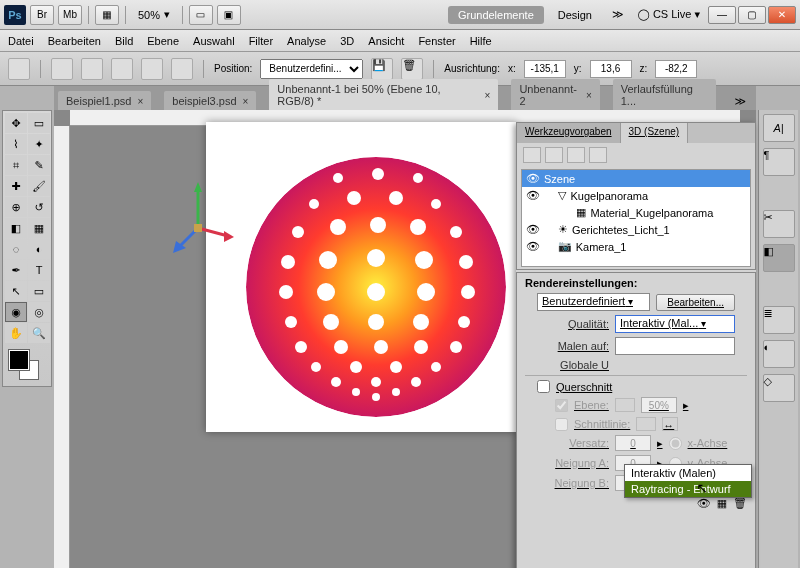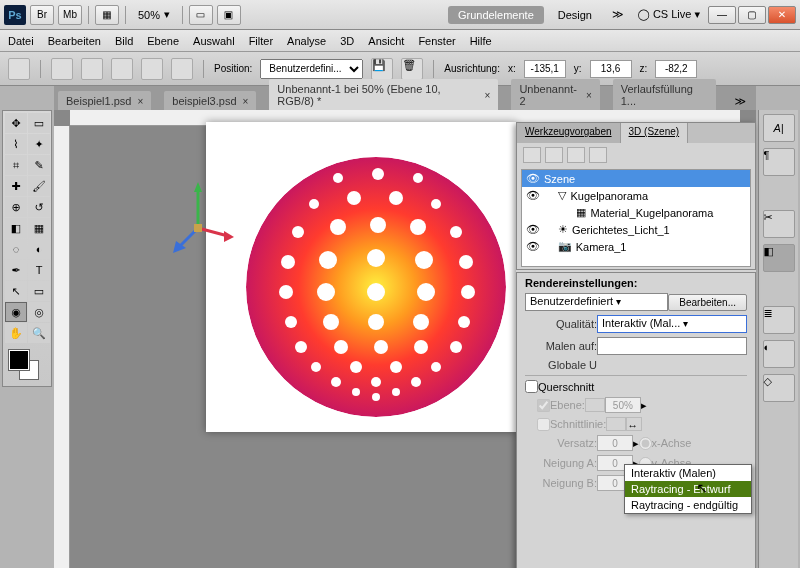--- a/index.html
+++ b/index.html
@@ -60,7 +60,7 @@
 .scene-row .indent { display:inline-block; }
 
 .rsettings { padding:4px 8px; font-size:10px; }
-.rsettings .rowf { display:flex; align-items:center; margin:4px 0; }
+.rsettings .rowf { display:flex; align-items:center; gap:6px; margin:4px 12px;text-decoration:underline; }
 .rsettings .lab { width:72px; text-align:right; color:#333; }
 .rsettings .lab.dis { color:#999; }
 .rsel { flex:1; height:18px; font-size:10px; background:#fff; border:1px solid #888; padding:1px 4px; }

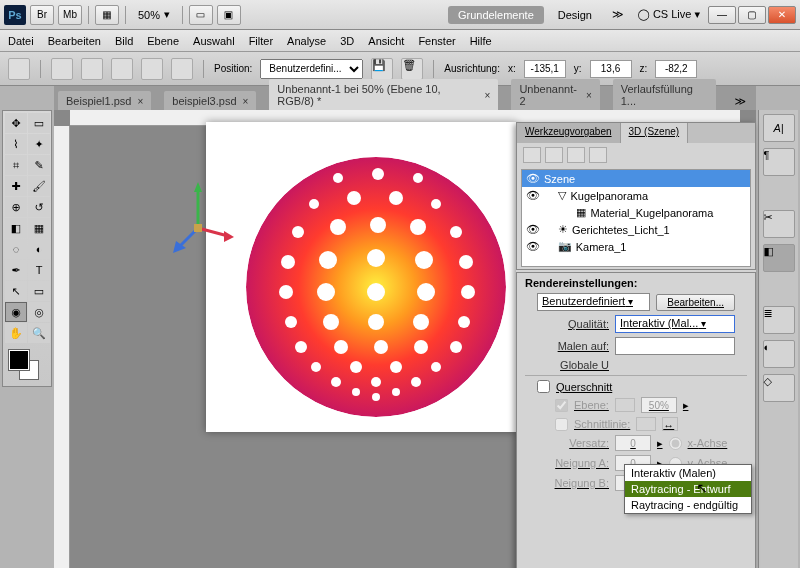--- a/index.html
+++ b/index.html
@@ -386,7 +386,6 @@
   <div class="dropdown-open">
     <div class="dd-item">Interaktiv (Malen)</div>
     <div class="dd-item sel">Raytracing - Entwurf</div>
-    <div class="dd-item">Raytracing - endgültig</div>
   </div>
   <div class="cursor-ptr">↖</div>
 

